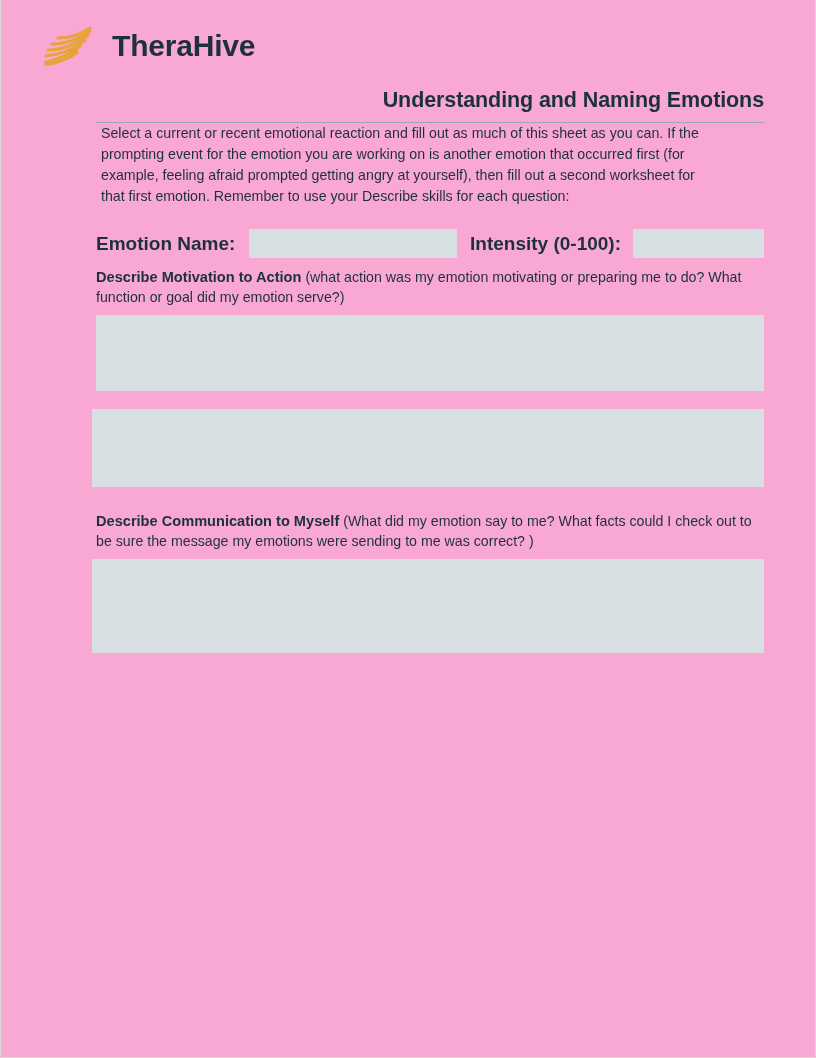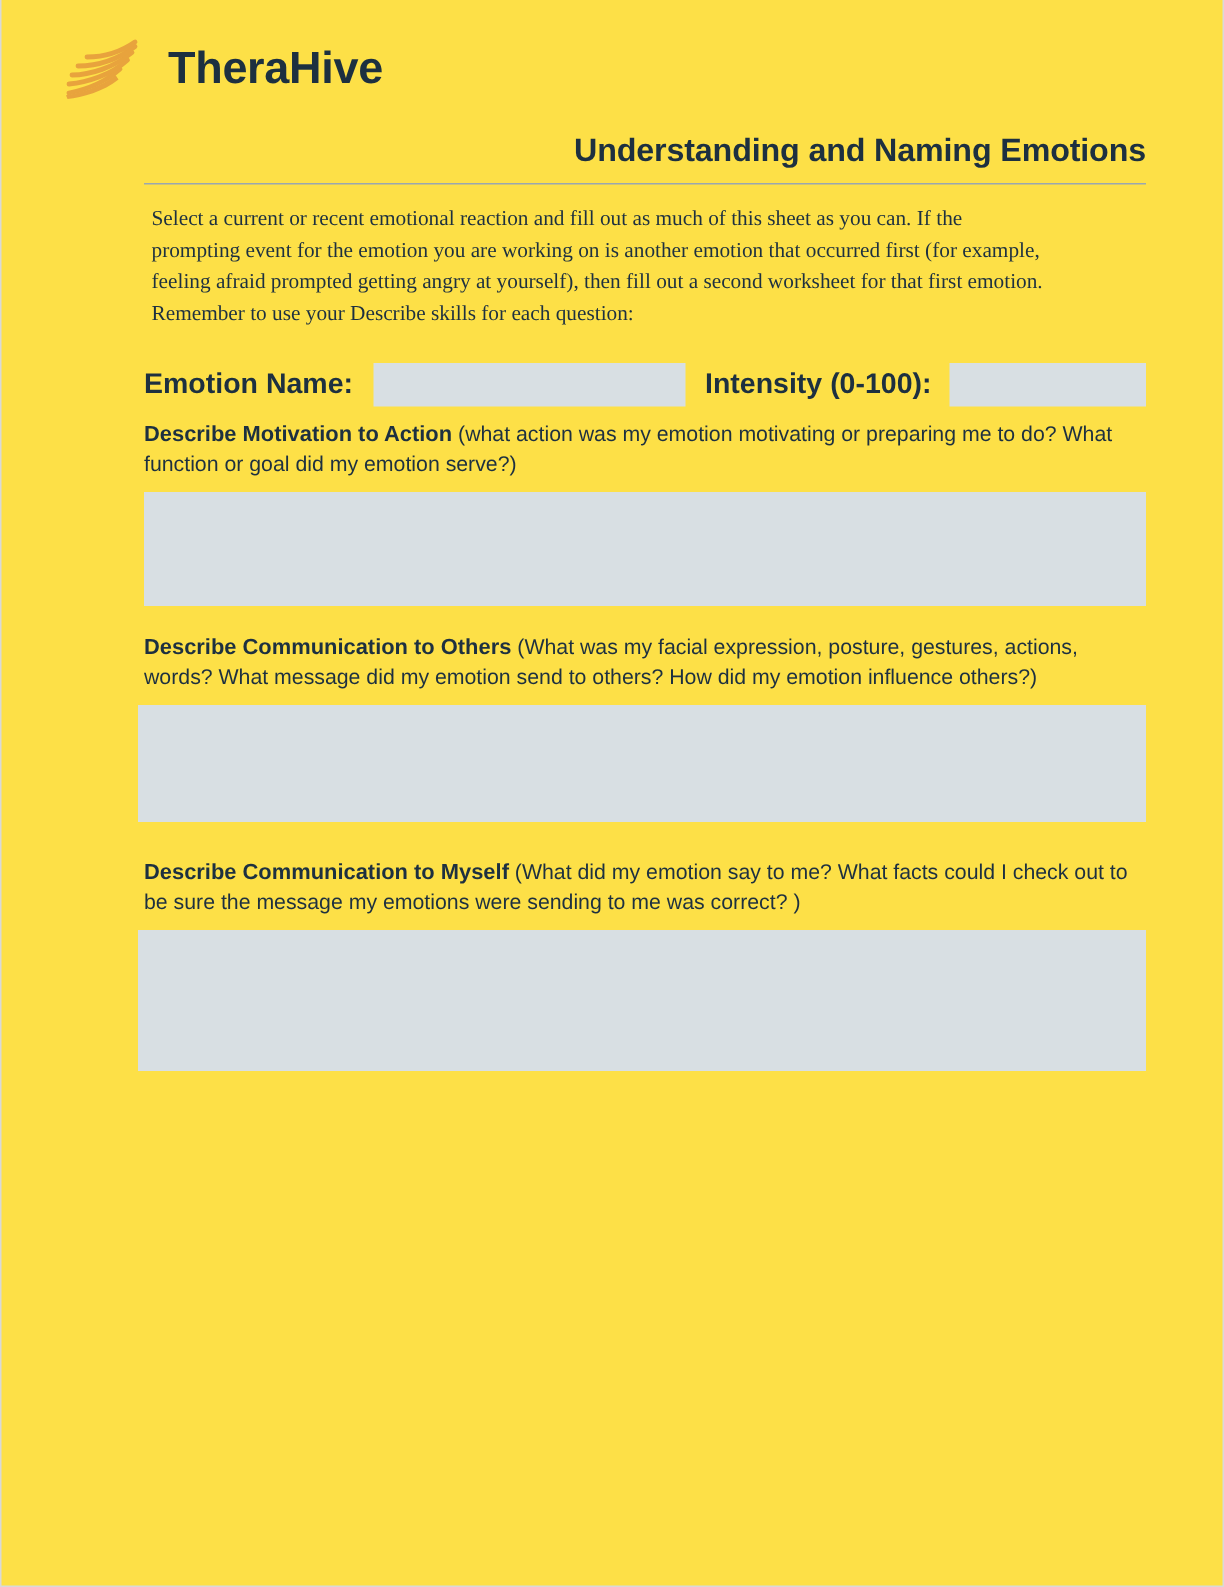--- a/index.html
+++ b/index.html
@@ -13,7 +13,7 @@
     position: relative;
     width: 816px;
     height: 1058px;
-    background: #fde047;
+    background: #f9a8d4;
     overflow: hidden;
   }
   

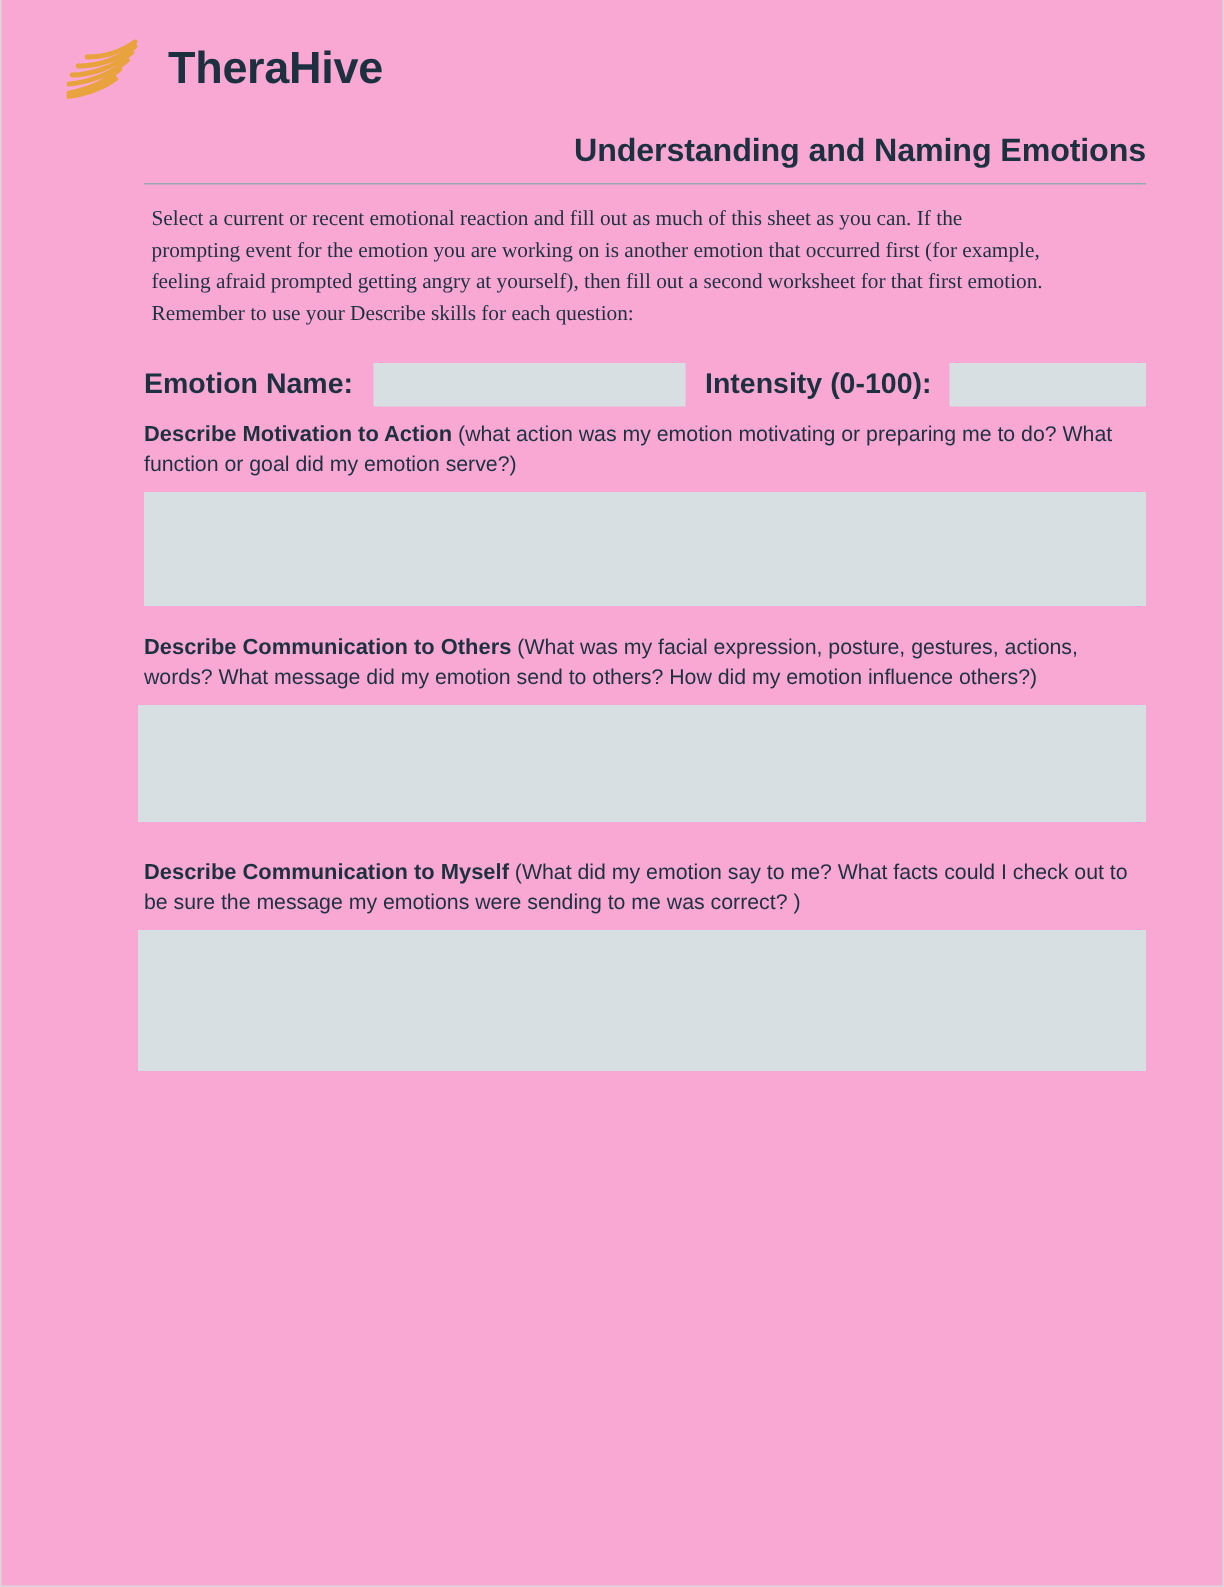--- a/index.html
+++ b/index.html
@@ -74,13 +74,11 @@
     text-align: right;
   }
   .intro {
-    margin-top: 13px;
     font-size: 14.2px;
     line-height: 21px;
     color: #1d3040;
     width: 604px;
     padding-left: 5px;
-    font-family: Liberation Serif, serif;
   }
 
   

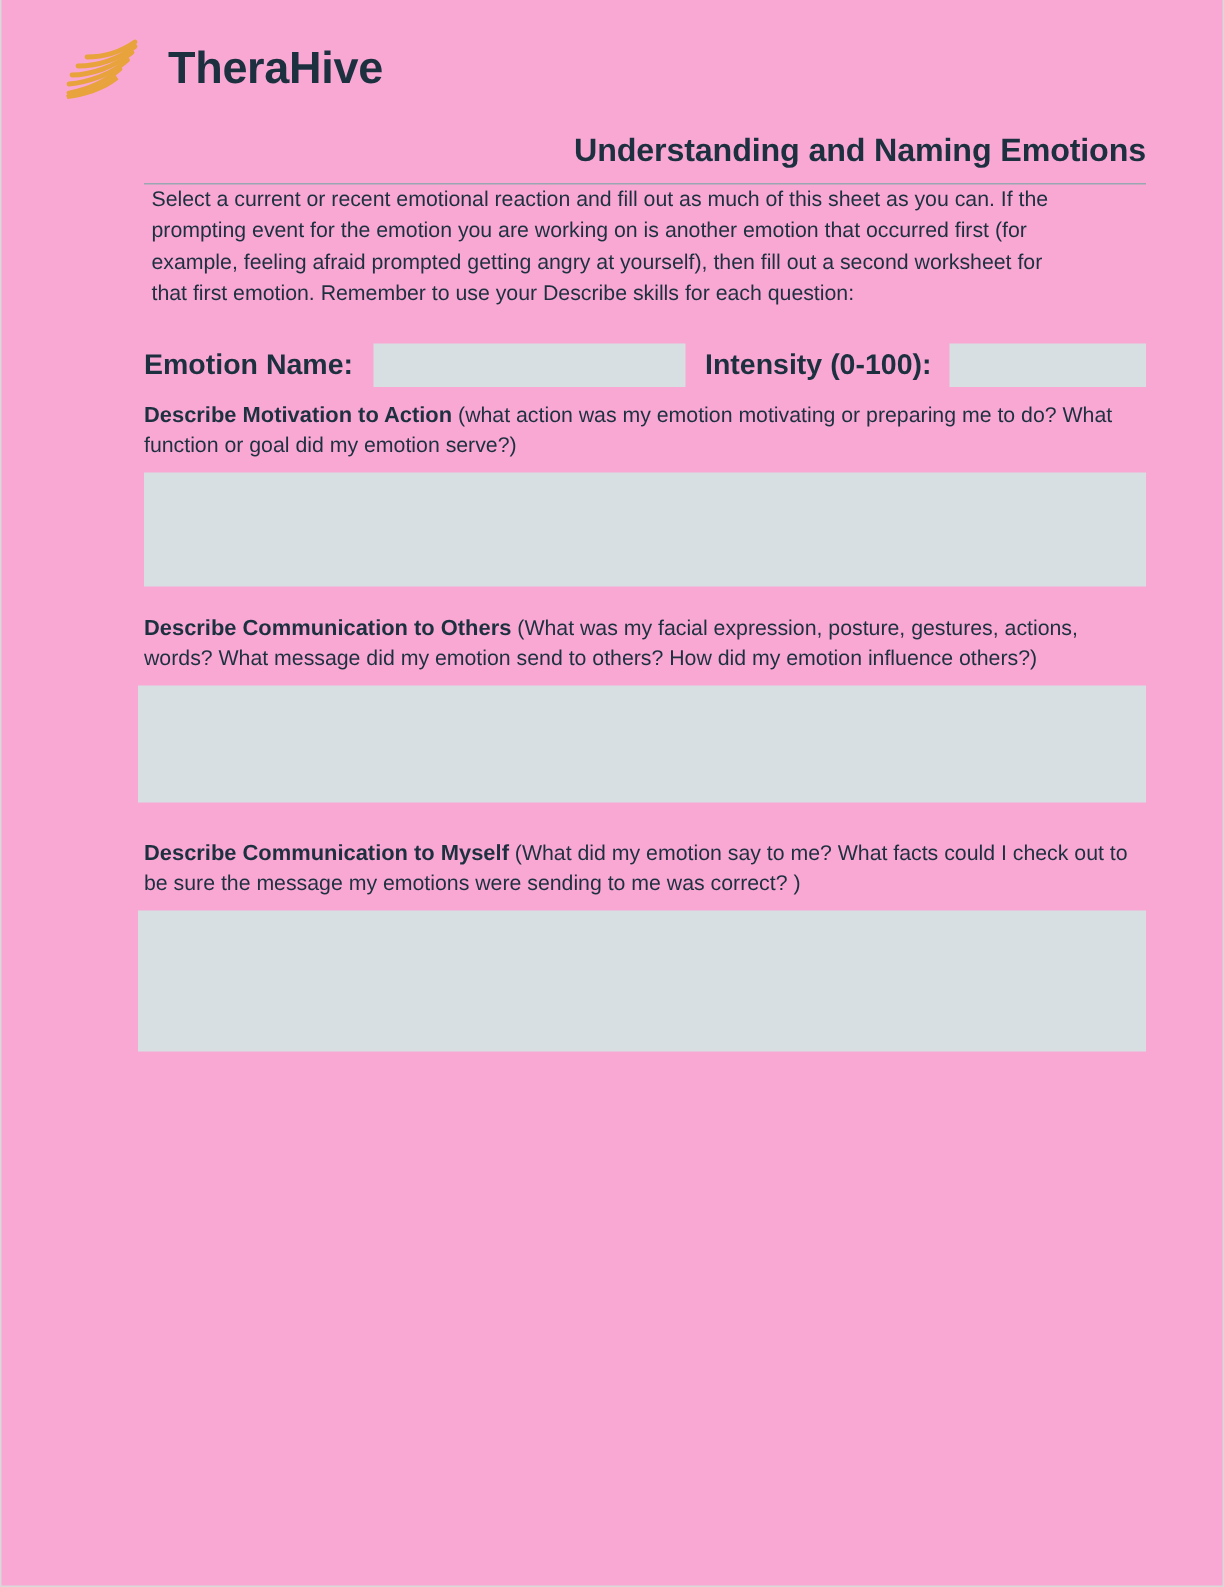--- a/index.html
+++ b/index.html
@@ -178,10 +178,6 @@
     </div>
 
     <div class="section s3">
-      <div class="section-prompt">
-        <span class="lead">Describe Communication to Others</span>
-        <span>(What was my facial expression, posture, gestures, actions, words? What message did my emotion send to others? How did my emotion influence others?)</span>
-      </div>
       <div class="answer-box h3"></div>
     </div>
 

